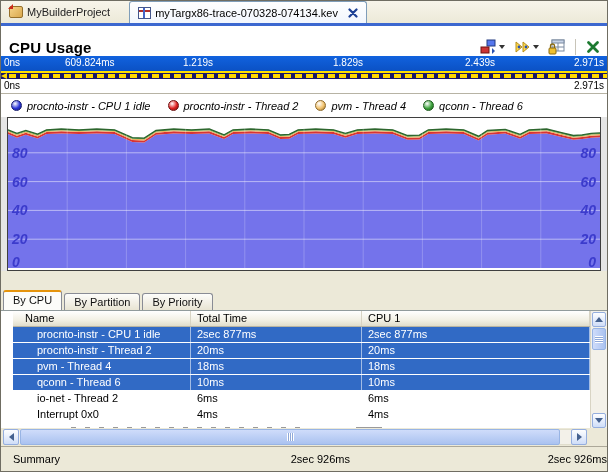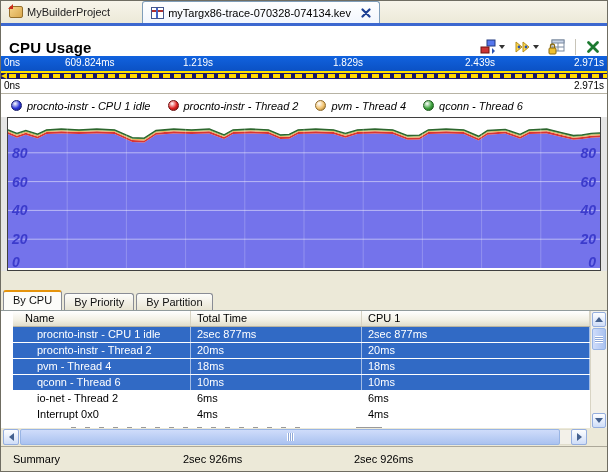--- a/index.html
+++ b/index.html
@@ -13,7 +13,7 @@
                  border-bottom:3px solid #3c68d0; flex:0 0 auto; }
   .etab { display:flex; align-items:center; gap:4px; height:22px; padding:0 8px; font-size:11px; color:#222; cursor:default; }
   .etab.active { background:linear-gradient(#ffffff,#f2f6fd); border:1px solid #7f9db9; border-bottom:none;
-                 border-radius:3px 3px 0 0; margin-left:24px; color:#000; }
+                 border-radius:3px 3px 0 0; margin-left:11px; color:#000; }
   .etab .lbl { white-space:nowrap; }
   .icon-project { width:14px; height:12px; background:linear-gradient(135deg,#f6d488,#d9a84e); border:1px solid #96702a; border-radius:2px; position:relative; }
   .icon-project::before { content:""; position:absolute; left:-2px; top:-3px; border-style:solid; border-width:0 5px 5px 0; border-color:transparent #cc2a1a transparent transparent; transform:rotate(90deg); }

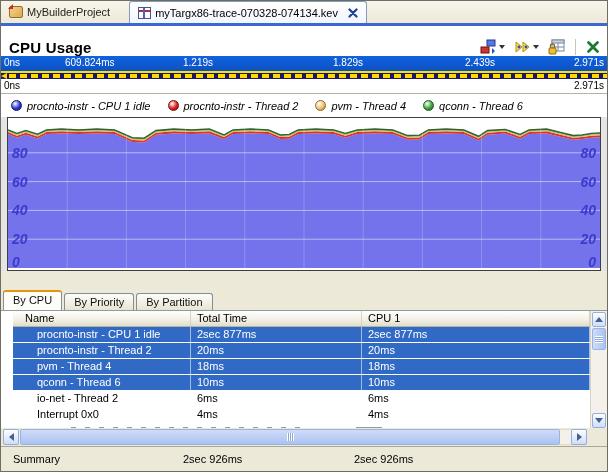--- a/index.html
+++ b/index.html
@@ -247,8 +247,8 @@
 
   <div class="lower-tabs">
     <div class="ltab active">By CPU</div>
+    <div class="ltab">By Partition</div>
     <div class="ltab">By Priority</div>
-    <div class="ltab">By Partition</div>
   </div>
 
   <div class="table-section">

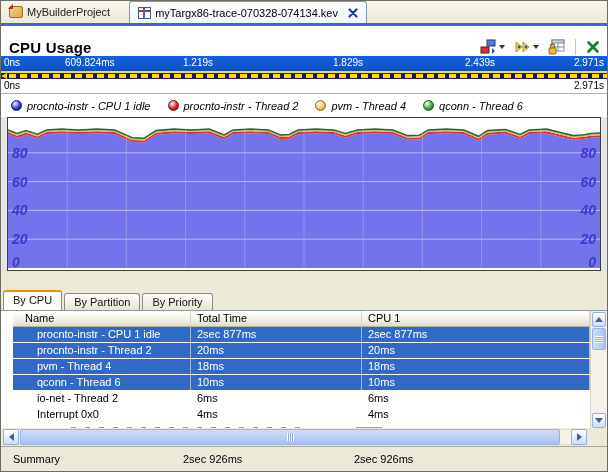--- a/index.html
+++ b/index.html
@@ -109,7 +109,7 @@
   .summary { height:25px; background:#ece9d8; border-top:1px solid #aca899; display:grid;
              grid-template-columns:178px 171px 1fr; align-items:center; flex:0 0 auto; }
   .summary div { font-size:11px; color:#000; padding-left:12px; }
-  .summary div:nth-child(n+2){ padding-left:4px; }
+  .summary div:nth-child(n+2){ padding-left:4px;text-align:right; }
 </style>
 </head>
 <body>

